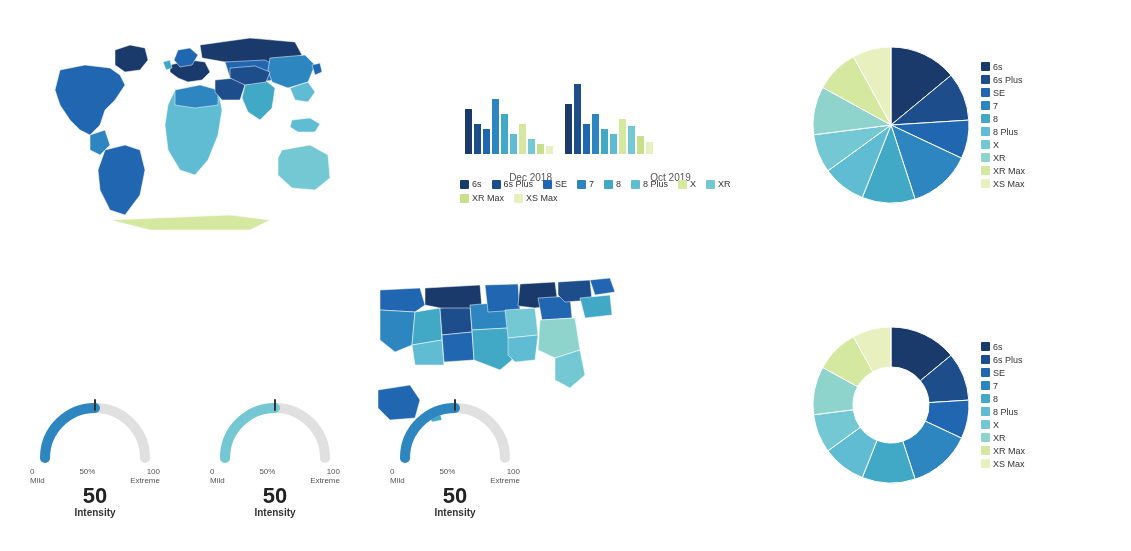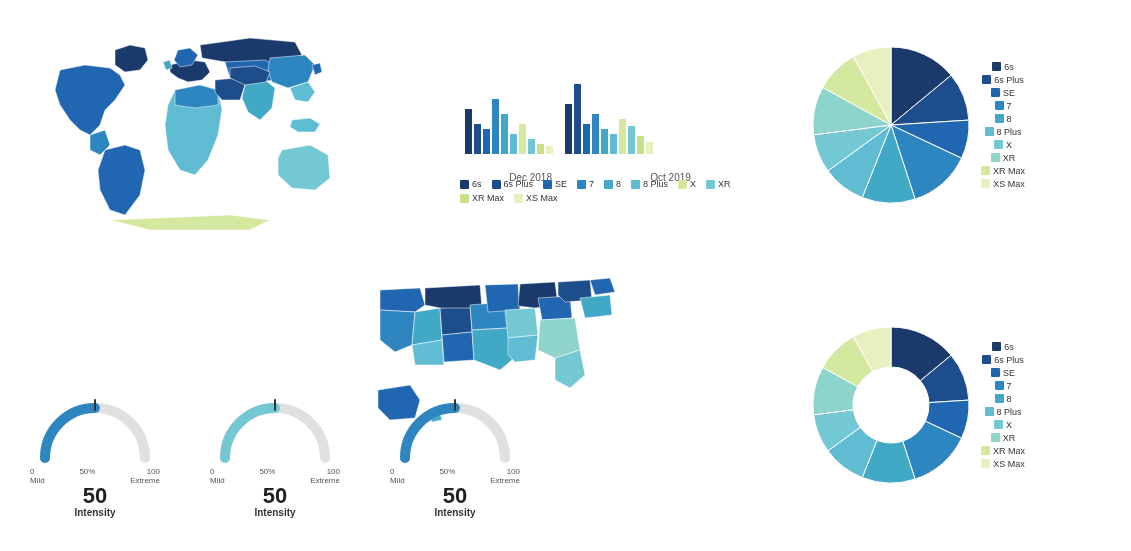--- a/index.html
+++ b/index.html
@@ -58,7 +58,6 @@
       display: flex;
       align-items: center;
       gap: 3px;
-      justify-content: center;
     }
     .legend-dot {
       width: 9px;

